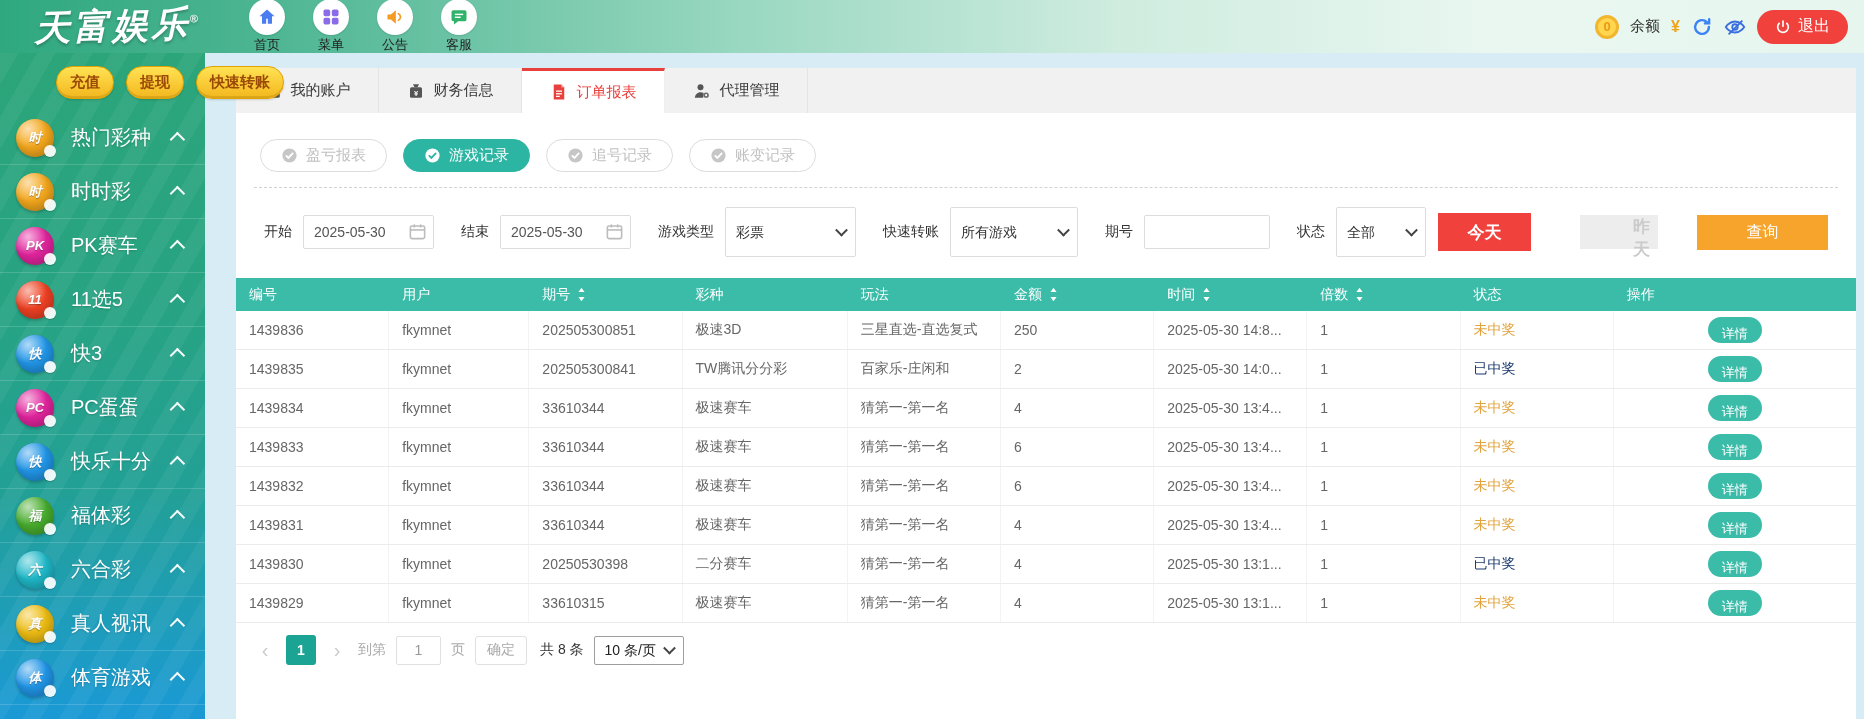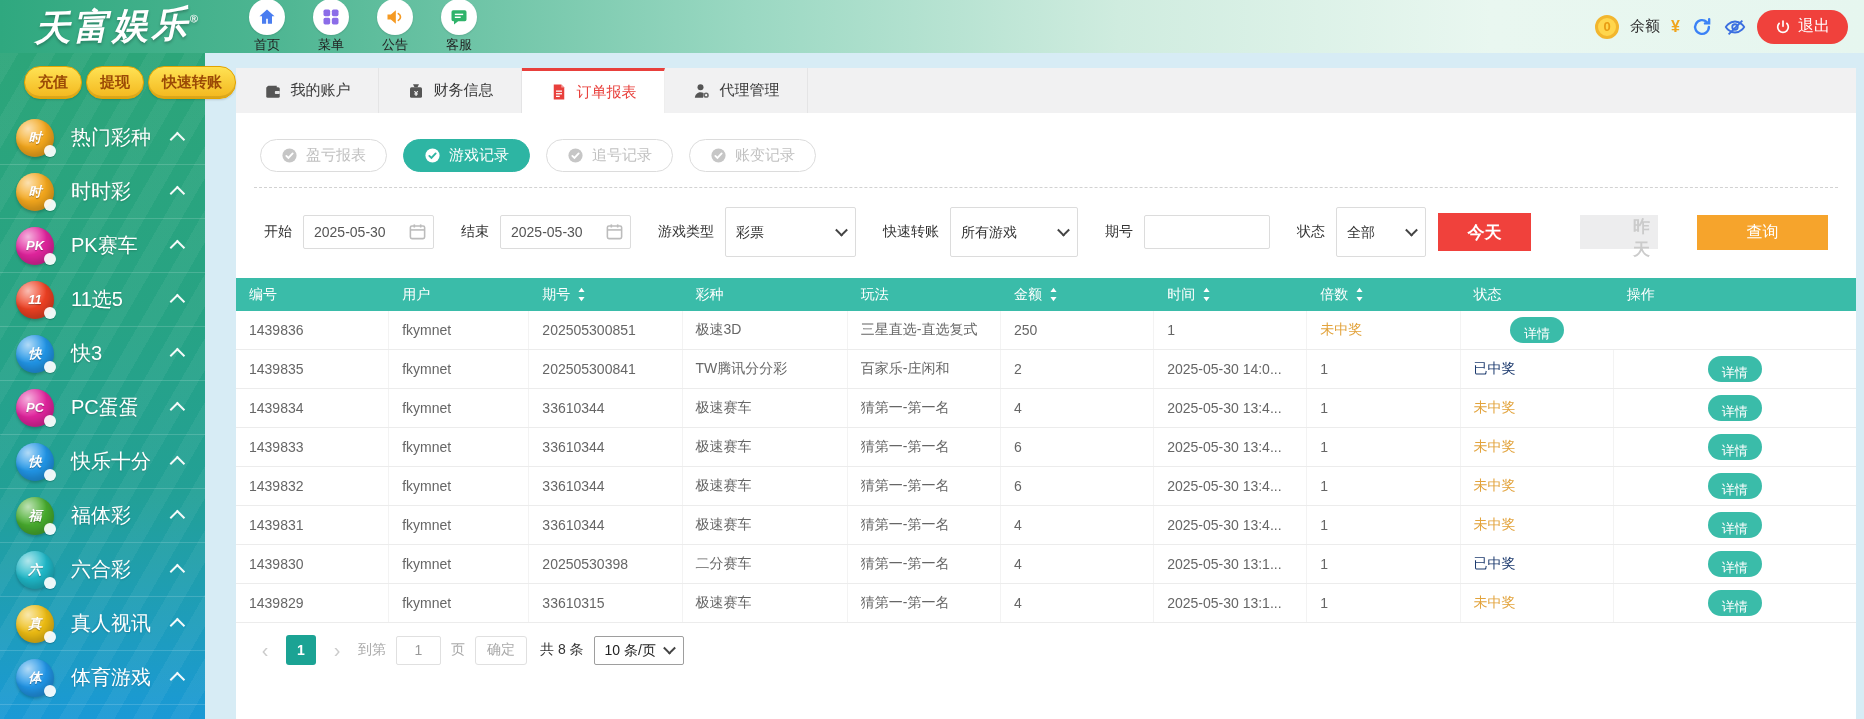--- a/index.html
+++ b/index.html
@@ -35,7 +35,7 @@
       repeating-linear-gradient(120deg, rgba(255,255,255,.05) 0 16px, rgba(255,255,255,0) 16px 32px),
       linear-gradient(180deg,#2ca579 0%,#27a384 40%,#22a096 66%,#1e9dba 85%,#1a99d6 100%);
     z-index:4; }
-  .quick-row { display:flex; gap:4px; padding:13px 8px 12px 24px; }
+  .quick-row { display:flex; gap:12px; padding:13px 8px 12px 12px;margin-left:44px; }
   .quick-btn { background:linear-gradient(180deg,#ffe254,#f3b71d); border:1px solid #e3a300;
     color:#9b4a06; font-weight:bold; font-size:15px; padding:6px 13px; border-radius:16px;
     cursor:pointer; box-shadow:inset 0 -2px 0 rgba(0,0,0,.10), 0 1px 2px rgba(0,0,0,.15); white-space:nowrap; }

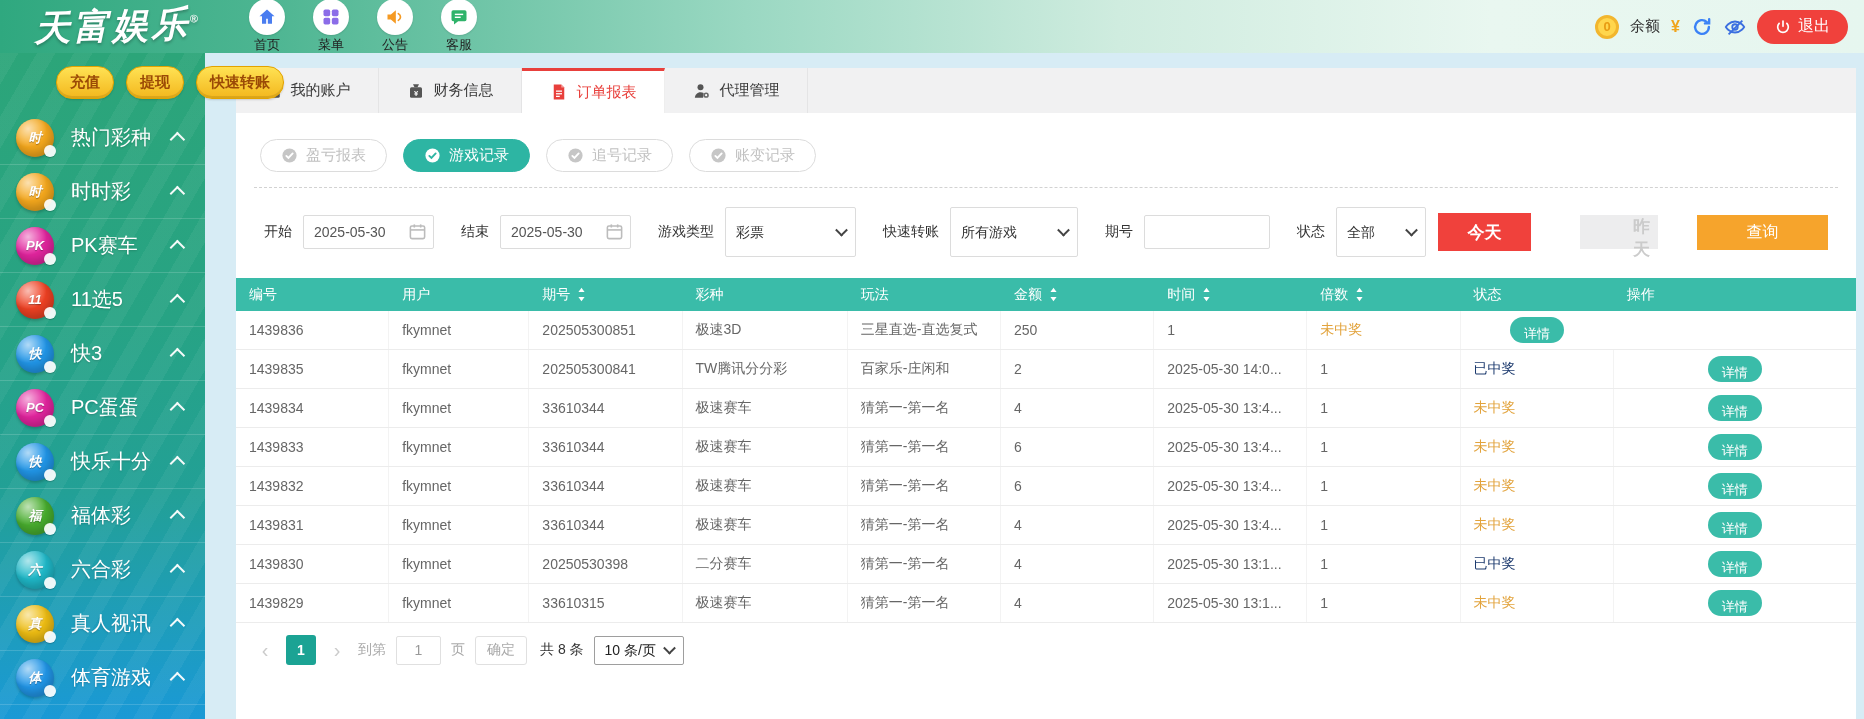--- a/index.html
+++ b/index.html
@@ -485,6 +485,7 @@
           <div class="td">极速3D</div>
           <div class="td">三星直选-直选复式</div>
           <div class="td">250</div>
+          <div class="td">2025-05-30 14:8...</div>
           <div class="td">1</div>
           <div class="td">
             <span class="st-pending">未中奖</span>

